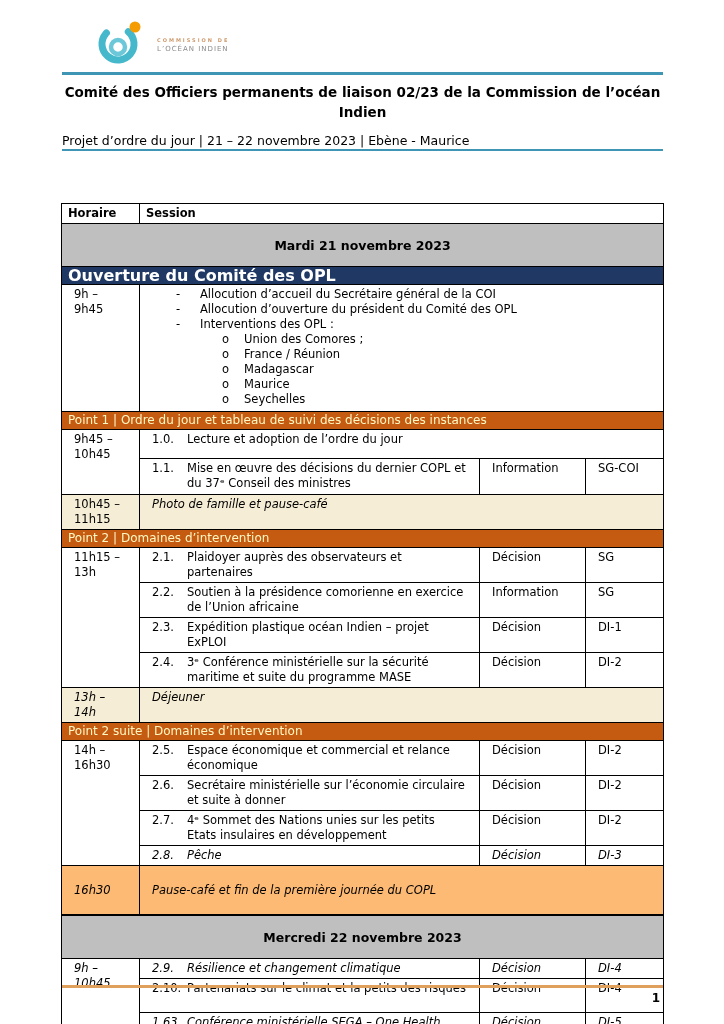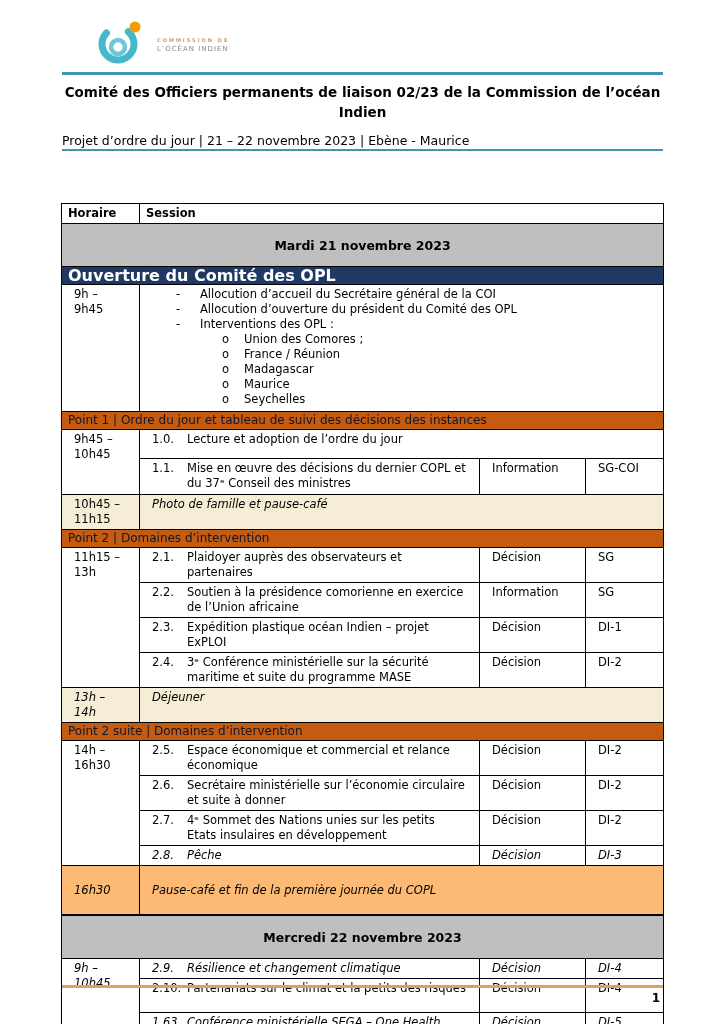--- a/index.html
+++ b/index.html
@@ -30,7 +30,7 @@
   tr.row-date td{background:#c0bfbf;font-weight:bold;font-size:12.5px;text-align:center;
                  vertical-align:middle;height:38px;}
   tr.row-navy td{background:#1f3864;color:#fff;font-weight:bold;font-size:16px;height:14px;padding:1px 6px;}
-  tr.row-orange td{background:#c55a11;color:#0f172a;font-size:12px;height:14px;padding:1px 6px;}
+  tr.row-orange td{background:#c55a11;color:#fef9c3;font-size:12px;height:14px;padding:1px 6px;}
   tr.row-cream td{background:#f5edd5;}
   tr.row-peach td{background:#fdba74;vertical-align:middle;height:44px;}
   .it{font-style:italic;}

